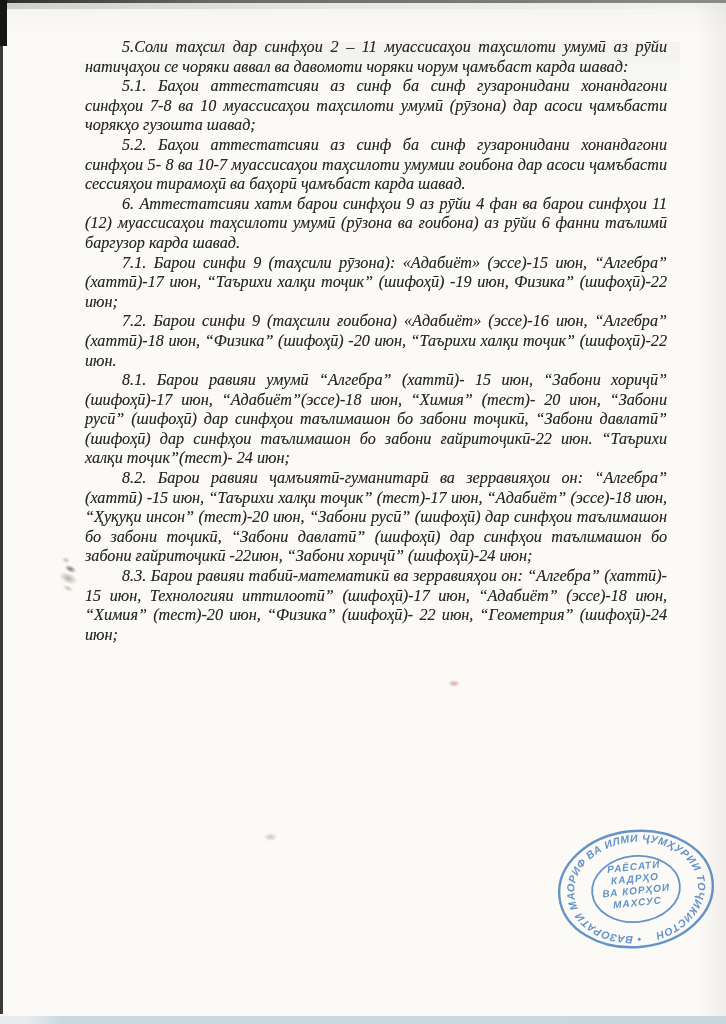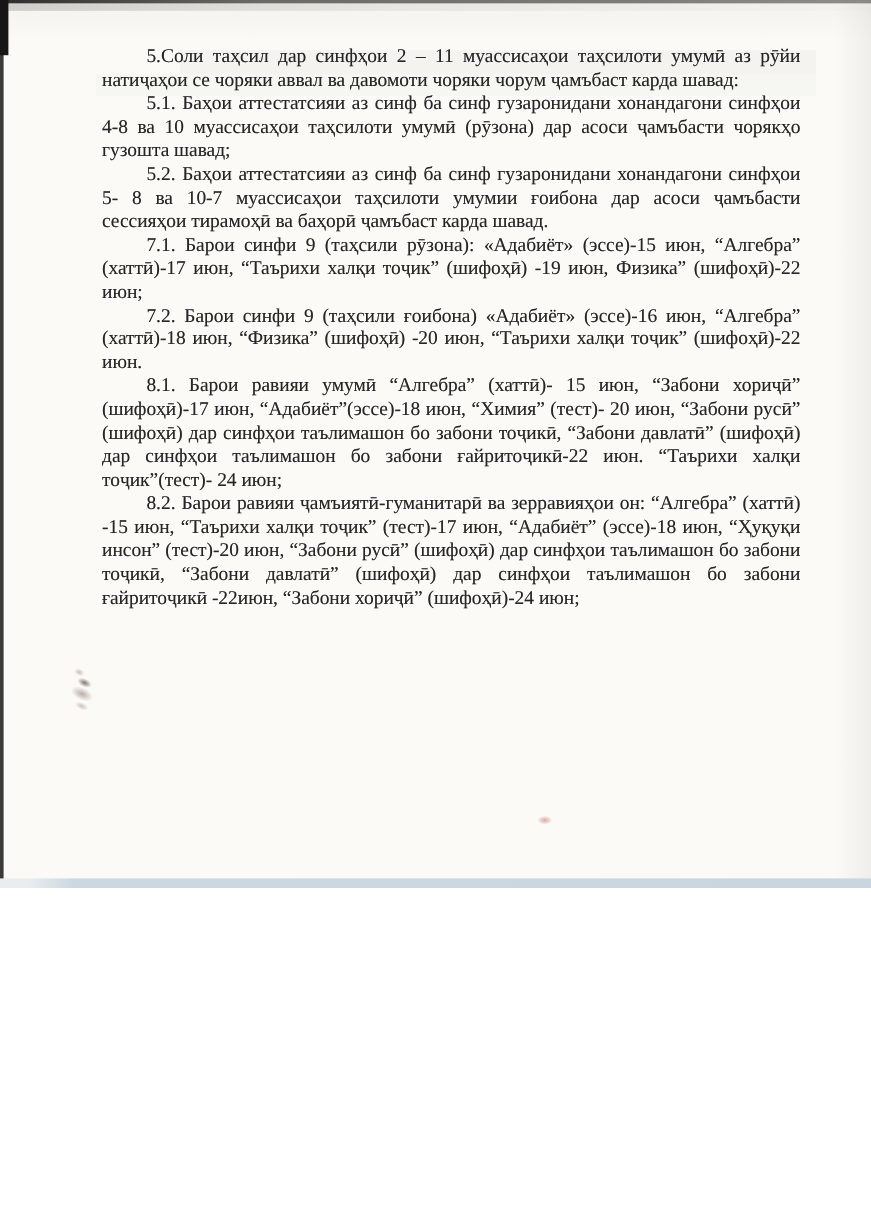--- a/index.html
+++ b/index.html
@@ -5,8 +5,9 @@
   html,body{margin:0;padding:0;}
   body{width:726px;height:1024px;font-family:"Liberation Serif","DejaVu Serif",serif;}
   .page{
-    position:relative;width:726px;height:740px;overflow:hidden;
+    position:relative;width:726px;height:1024px;overflow:hidden;
     background:linear-gradient(180deg,#f3f2ef 0px,#fbfaf7 34px,#fbfaf7 100%);
+    font-style:italic;
   }
   
   .edge-top{position:absolute;left:0;top:0;width:726px;height:3px;background:linear-gradient(to right,#2e2e2c,#6a6a66 30%,#7a7a76 70%,#8d8d89);}

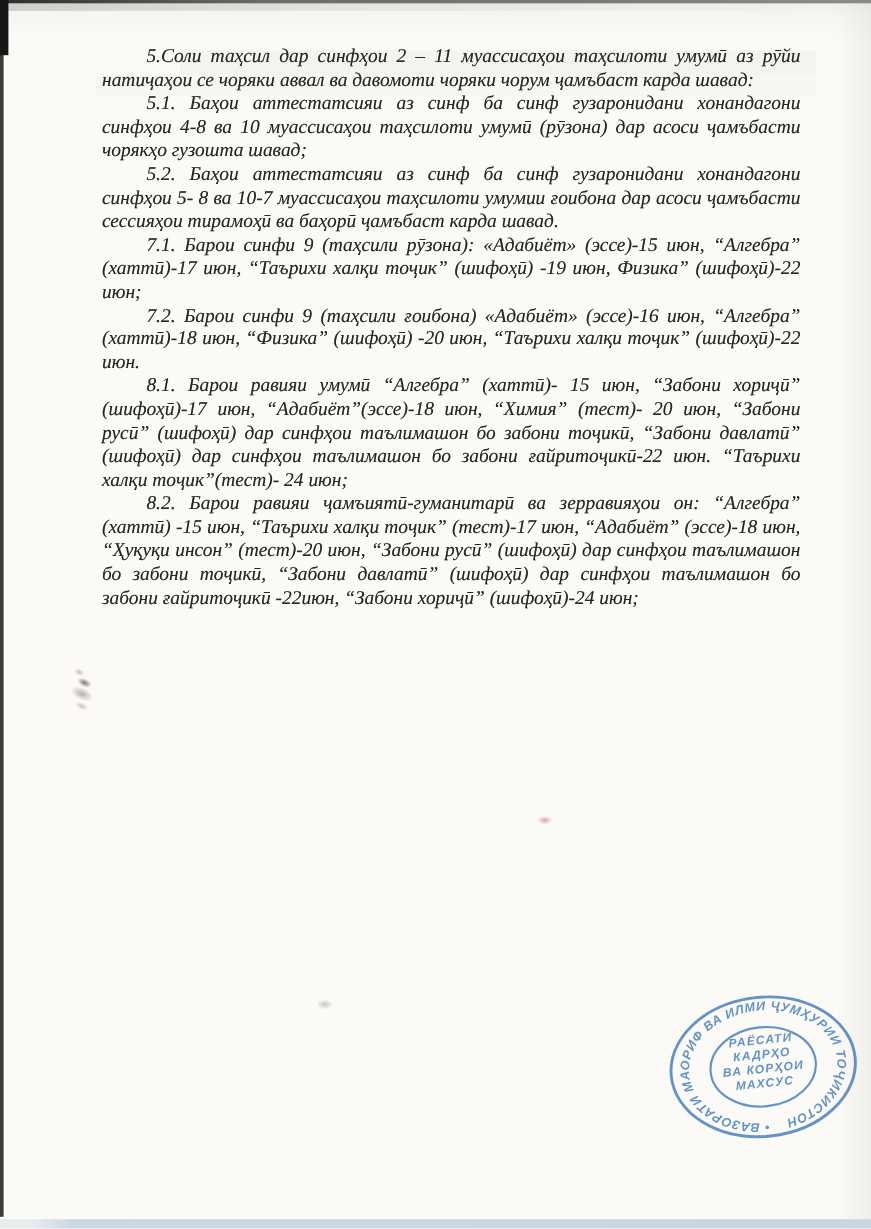--- a/index.html
+++ b/index.html
@@ -57,7 +57,7 @@
 
   <div class="doc-text">
     <p>5.Соли таҳсил дар синфҳои 2 – 11 муассисаҳои таҳсилоти умумӣ аз рӯйи натиҷаҳои се чоряки аввал ва давомоти чоряки чорум ҷамъбаст карда шавад:</p>
-    <p>5.1. Баҳои аттестатсияи аз синф ба синф гузаронидани хонандагони синфҳои 4-8 ва 10 муассисаҳои таҳсилоти умумӣ (рӯзона) дар асоси ҷамъбасти чорякҳо гузошта шавад;</p>
+    <p>5.1. Баҳои аттестатсияи аз синф ба синф гузаронидани хонандагони синфҳои 7-8 ва 10 муассисаҳои таҳсилоти умумӣ (рӯзона) дар асоси ҷамъбасти чорякҳо гузошта шавад;</p>
     <p>5.2. Баҳои аттестатсияи аз синф ба синф гузаронидани хонандагони синфҳои 5- 8 ва 10-7 муассисаҳои таҳсилоти умумии ғоибона дар асоси ҷамъбасти сессияҳои тирамоҳӣ ва баҳорӣ ҷамъбаст карда шавад.</p>
     <p>7.1. Барои синфи 9 (таҳсили рӯзона): «Адабиёт» (эссе)-15 июн, “Алгебра” (хаттӣ)-17 июн, “Таърихи халқи тоҷик” (шифоҳӣ) -19 июн, Физика” (шифоҳӣ)-22 июн;</p>
     <p>7.2. Барои синфи 9 (таҳсили ғоибона) «Адабиёт» (эссе)-16 июн, “Алгебра” (хаттӣ)-18 июн, “Физика” (шифоҳӣ) -20 июн, “Таърихи халқи тоҷик” (шифоҳӣ)-22 июн.</p>

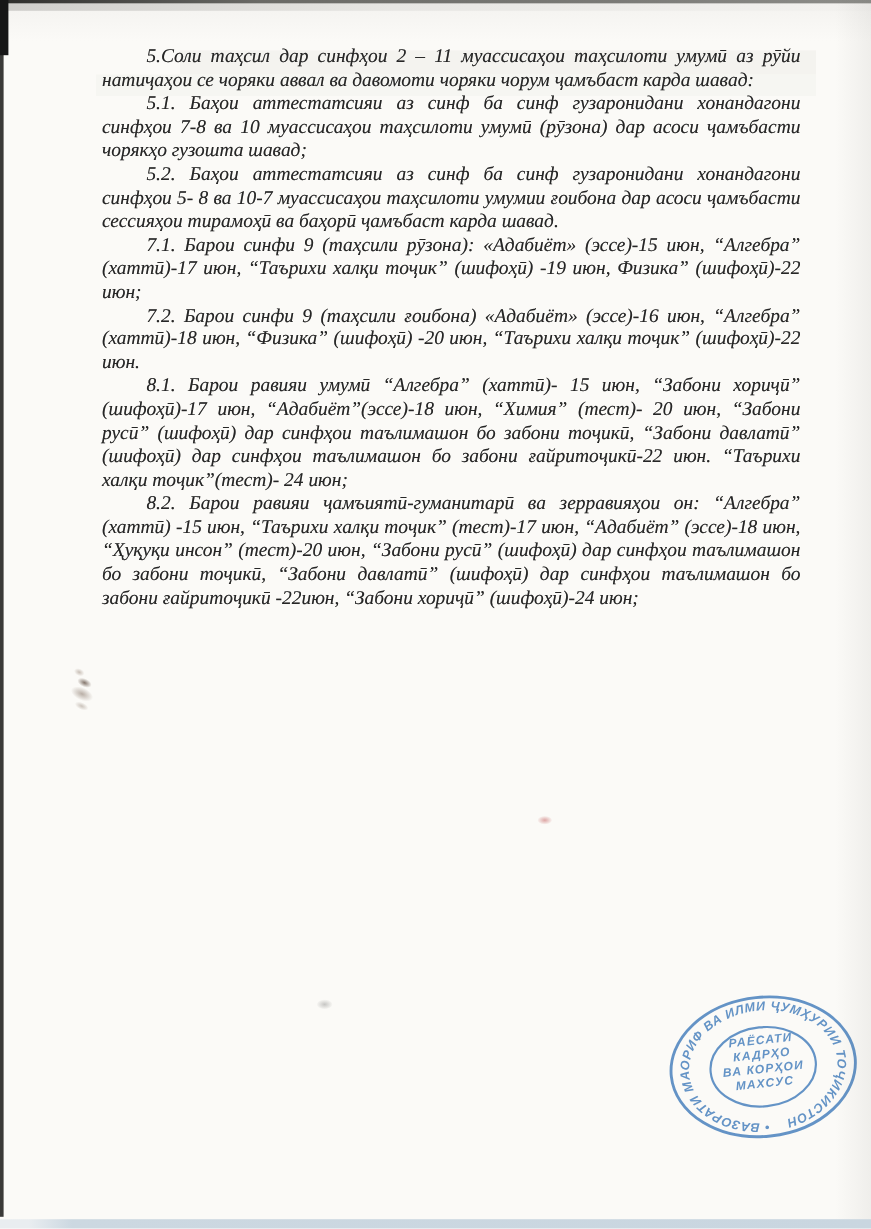--- a/index.html
+++ b/index.html
@@ -59,6 +59,7 @@
     <p>5.Соли таҳсил дар синфҳои 2 – 11 муассисаҳои таҳсилоти умумӣ аз рӯйи натиҷаҳои се чоряки аввал ва давомоти чоряки чорум ҷамъбаст карда шавад:</p>
     <p>5.1. Баҳои аттестатсияи аз синф ба синф гузаронидани хонандагони синфҳои 7-8 ва 10 муассисаҳои таҳсилоти умумӣ (рӯзона) дар асоси ҷамъбасти чорякҳо гузошта шавад;</p>
     <p>5.2. Баҳои аттестатсияи аз синф ба синф гузаронидани хонандагони синфҳои 5- 8 ва 10-7 муассисаҳои таҳсилоти умумии ғоибона дар асоси ҷамъбасти сессияҳои тирамоҳӣ ва баҳорӣ ҷамъбаст карда шавад.</p>
+    <p>6. Аттестатсияи хатм барои синфҳои 9 аз рӯйи 4 фан ва барои синфҳои 11 (12) муассисаҳои таҳсилоти умумӣ (рӯзона ва ғоибона) аз рӯйи 6 фанни таълимӣ баргузор карда шавад.</p>
     <p>7.1. Барои синфи 9 (таҳсили рӯзона): «Адабиёт» (эссе)-15 июн, “Алгебра” (хаттӣ)-17 июн, “Таърихи халқи тоҷик” (шифоҳӣ) -19 июн, Физика” (шифоҳӣ)-22 июн;</p>
     <p>7.2. Барои синфи 9 (таҳсили ғоибона) «Адабиёт» (эссе)-16 июн, “Алгебра” (хаттӣ)-18 июн, “Физика” (шифоҳӣ) -20 июн, “Таърихи халқи тоҷик” (шифоҳӣ)-22 июн.</p>
     <p>8.1. Барои равияи умумӣ “Алгебра” (хаттӣ)- 15 июн, “Забони хориҷӣ” (шифоҳӣ)-17 июн, “Адабиёт”(эссе)-18 июн, “Химия” (тест)- 20 июн, “Забони русӣ” (шифоҳӣ) дар синфҳои таълимашон бо забони тоҷикӣ, “Забони давлатӣ” (шифоҳӣ) дар синфҳои таълимашон бо забони ғайритоҷикӣ-22 июн. “Таърихи халқи тоҷик”(тест)- 24 июн;</p>

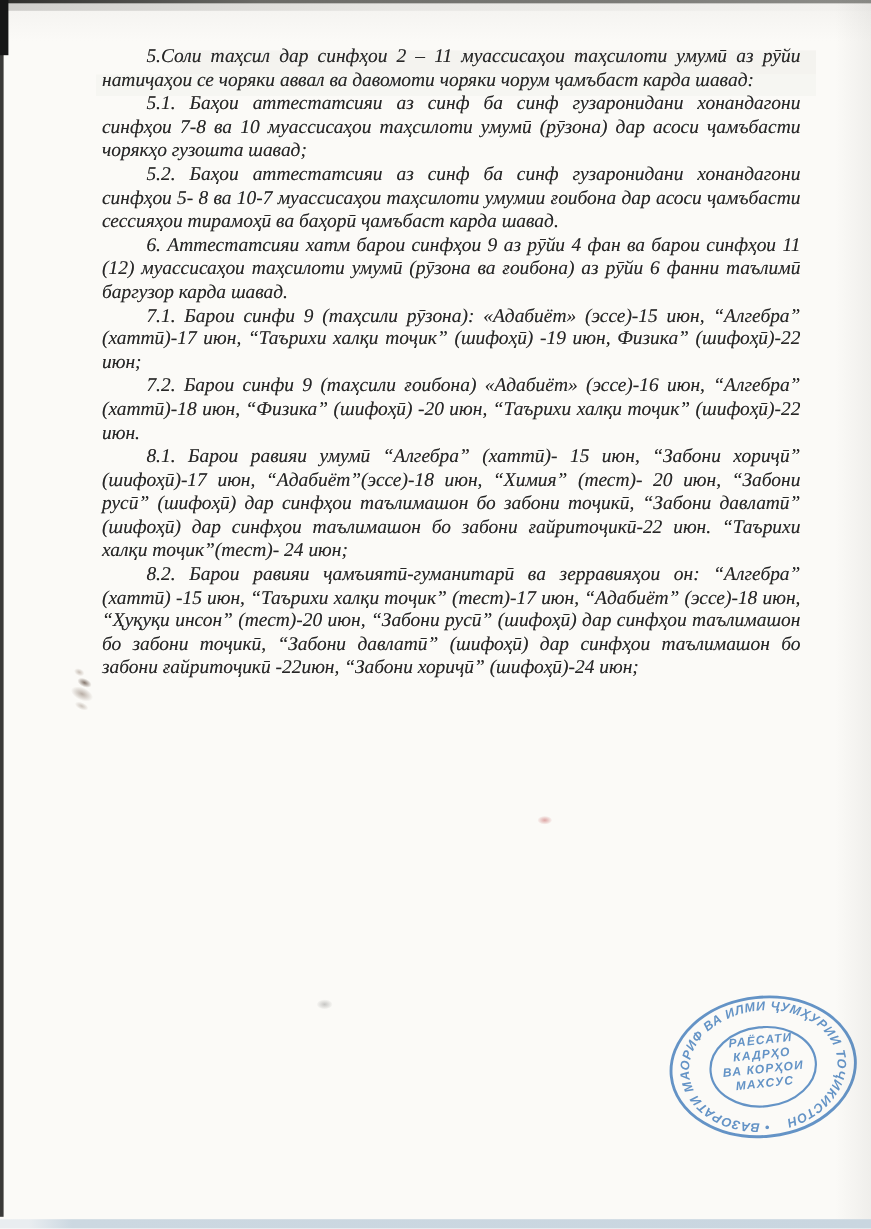--- a/index.html
+++ b/index.html
@@ -64,6 +64,7 @@
     <p>7.2. Барои синфи 9 (таҳсили ғоибона) «Адабиёт» (эссе)-16 июн, “Алгебра” (хаттӣ)-18 июн, “Физика” (шифоҳӣ) -20 июн, “Таърихи халқи тоҷик” (шифоҳӣ)-22 июн.</p>
     <p>8.1. Барои равияи умумӣ “Алгебра” (хаттӣ)- 15 июн, “Забони хориҷӣ” (шифоҳӣ)-17 июн, “Адабиёт”(эссе)-18 июн, “Химия” (тест)- 20 июн, “Забони русӣ” (шифоҳӣ) дар синфҳои таълимашон бо забони тоҷикӣ, “Забони давлатӣ” (шифоҳӣ) дар синфҳои таълимашон бо забони ғайритоҷикӣ-22 июн. “Таърихи халқи тоҷик”(тест)- 24 июн;</p>
     <p>8.2. Барои равияи ҷамъиятӣ-гуманитарӣ ва зерравияҳои он: “Алгебра” (хаттӣ) -15 июн, “Таърихи халқи тоҷик” (тест)-17 июн, “Адабиёт” (эссе)-18 июн, “Ҳуқуқи инсон” (тест)-20 июн, “Забони русӣ” (шифоҳӣ) дар синфҳои таълимашон бо забони тоҷикӣ, “Забони давлатӣ” (шифоҳӣ) дар синфҳои таълимашон бо забони ғайритоҷикӣ -22июн, “Забони хориҷӣ” (шифоҳӣ)-24 июн;</p>
+    <p>8.3. Барои равияи табиӣ-математикӣ ва зерравияҳои он: “Алгебра” (хаттӣ)- 15 июн, Технологияи иттилоотӣ” (шифоҳӣ)-17 июн, “Адабиёт” (эссе)-18 июн, “Химия” (тест)-20 июн, “Физика” (шифоҳӣ)- 22 июн, “Геометрия” (шифоҳӣ)-24 июн;</p>
   </div>
 
   <div class="smudge"></div>

